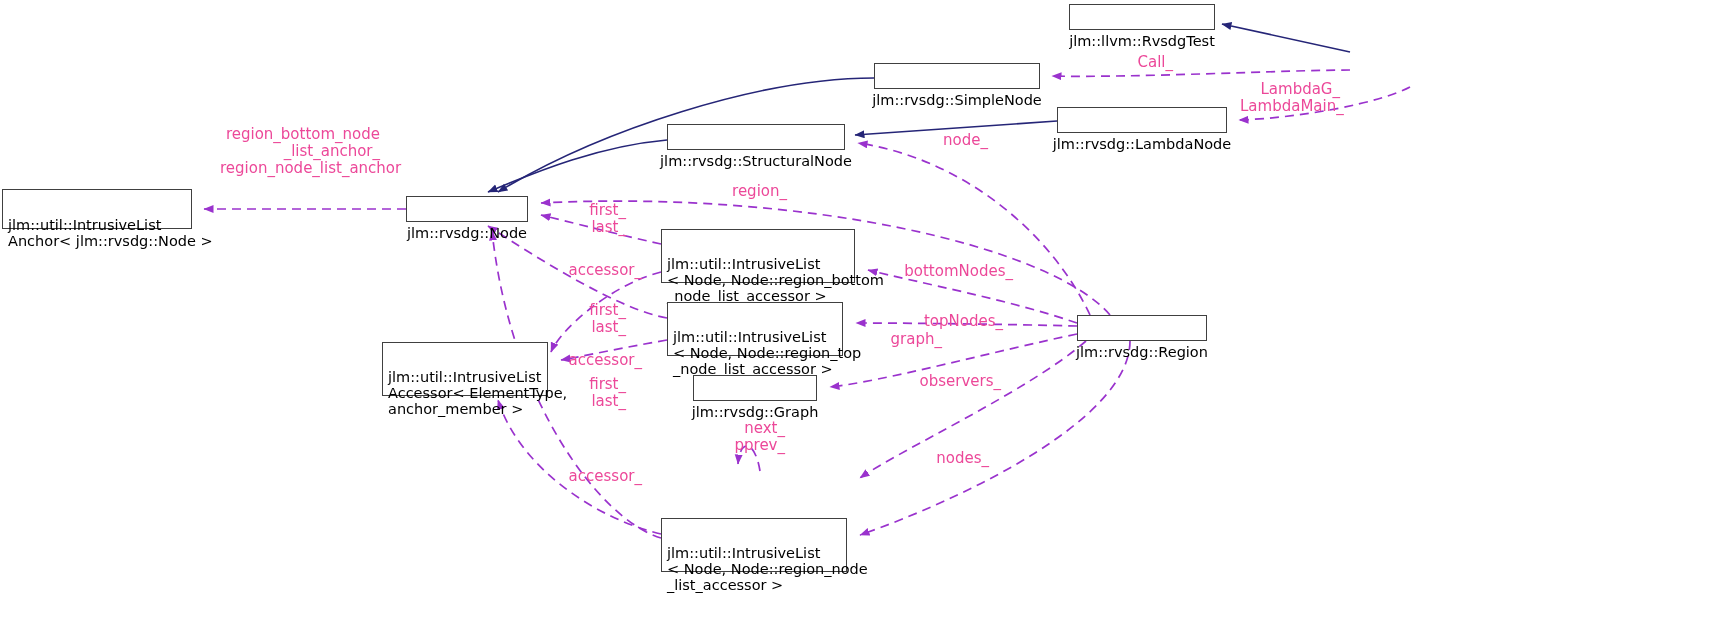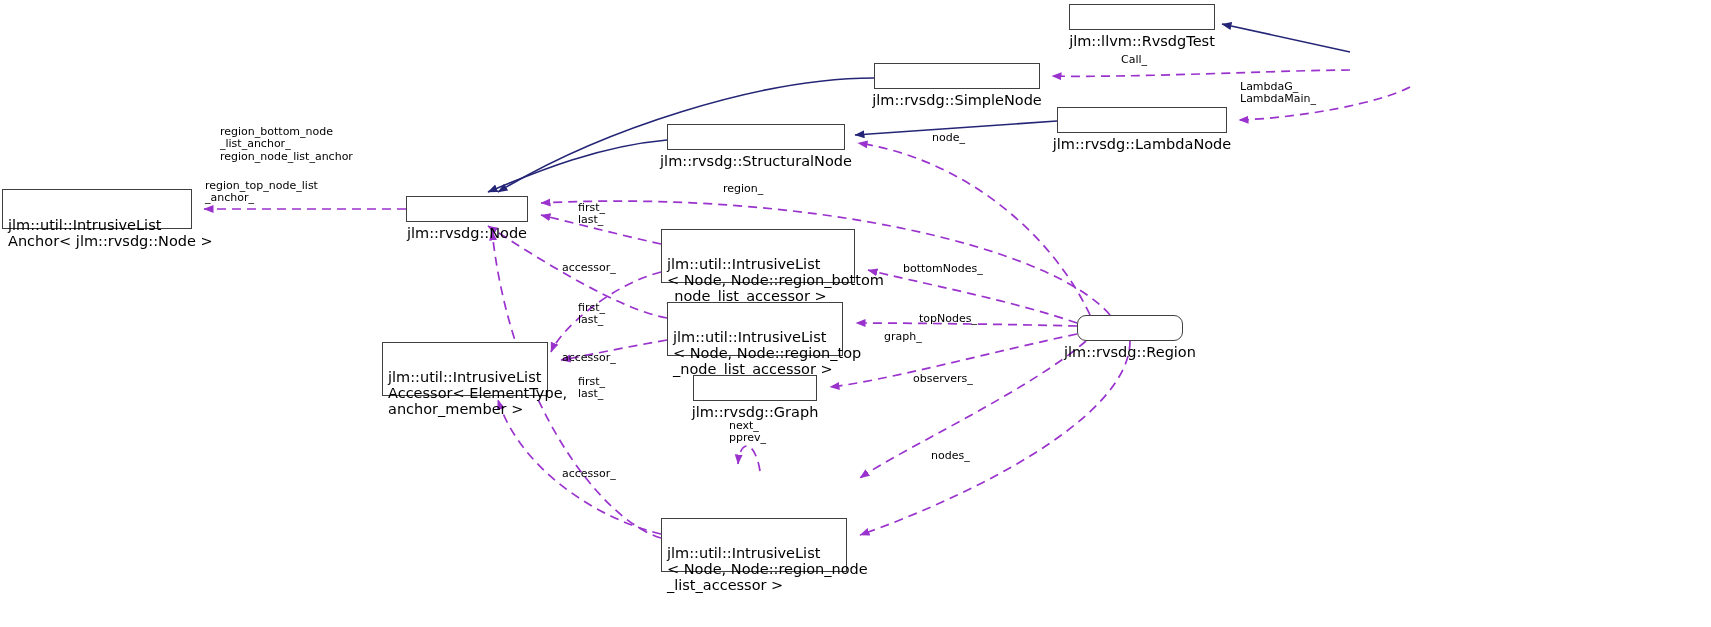--- a/index.html
+++ b/index.html
@@ -49,11 +49,11 @@
   }
   .edge-label {
     position: absolute;
-    font-size: 11px;
+    font-size: 15px;
     line-height: 1.12;
-    color: #000000;
+    color: #ec4899;
     white-space: pre;
-    text-align: left;
+    text-align: right;
     z-index: 4;
   }
 </style>

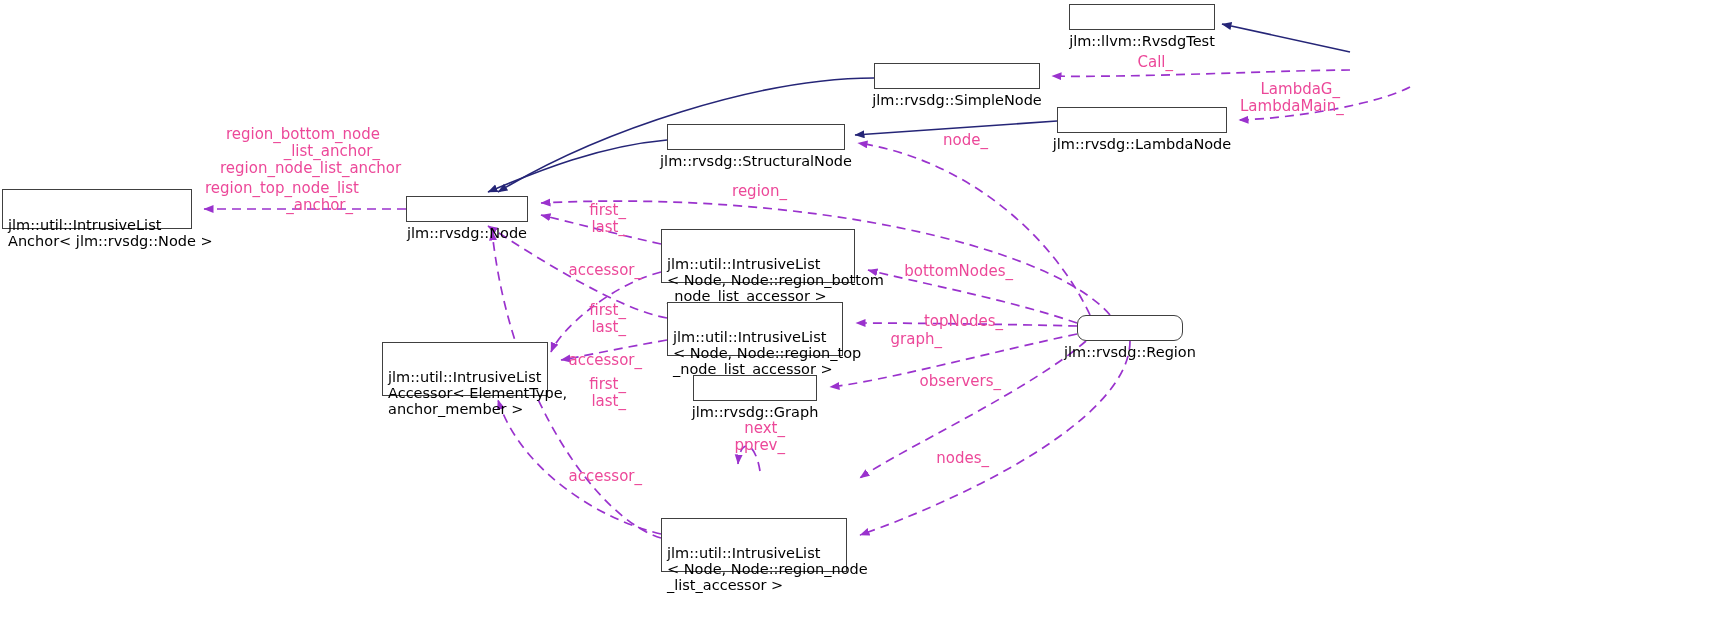--- a/index.html
+++ b/index.html
@@ -171,8 +171,6 @@
 _list_anchor_
 region_node_list_anchor</div>
 
-  <div class="edge-label" style="left:205px;top:180px;width:148px;">region_top_node_list
-_anchor_</div>
 
   <div class="edge-label" style="left:723px;top:183px;width:64px;">region_</div>
 

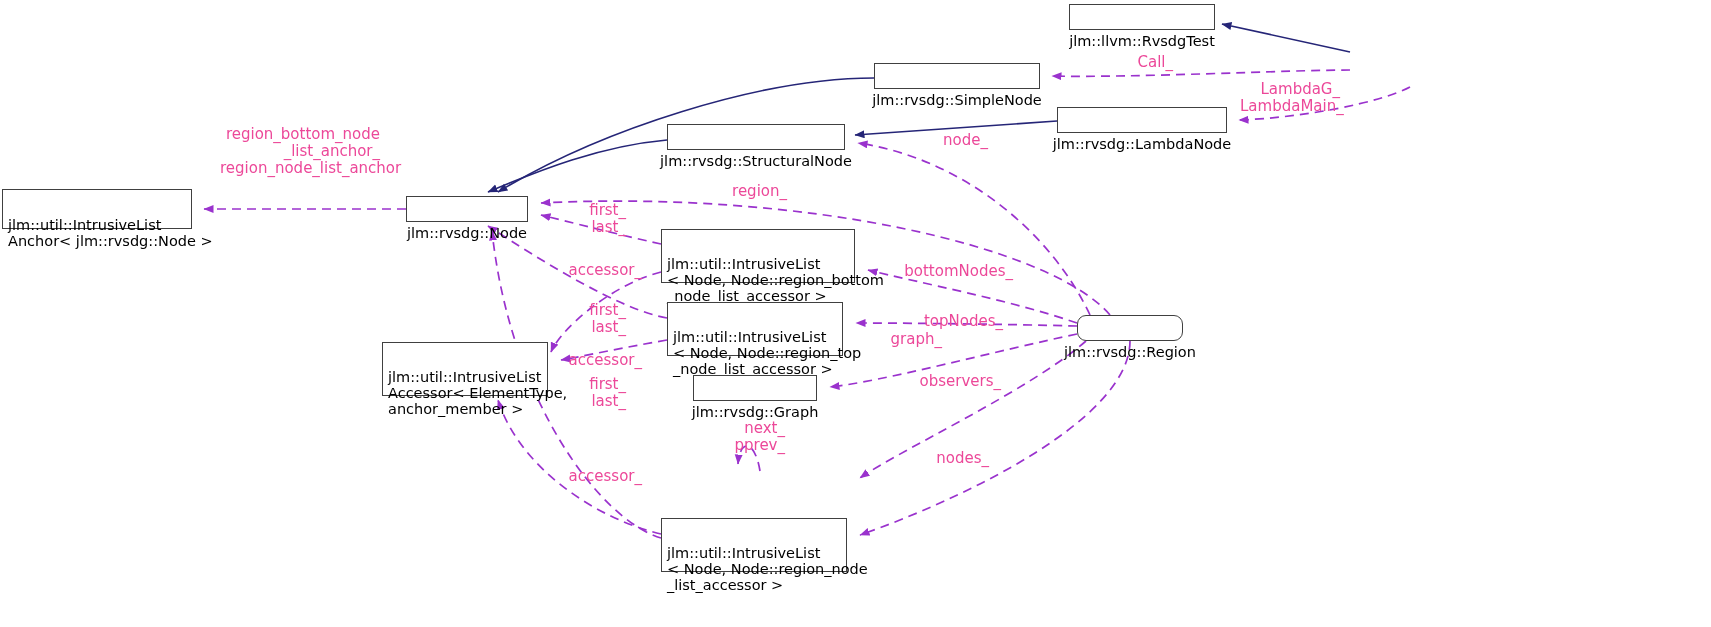--- a/index.html
+++ b/index.html
@@ -139,7 +139,7 @@
 _node_list_accessor &gt;</span>
   </div>
 
-  <div class="node" style="left:1077px;top:315px;width:106px;height:26px;border-radius:9px;">
+  <div class="node" style="left:1077px;top:315px;width:130px;height:26px;">
     <span class="node-label">jlm::rvsdg::Region</span>
   </div>
 

